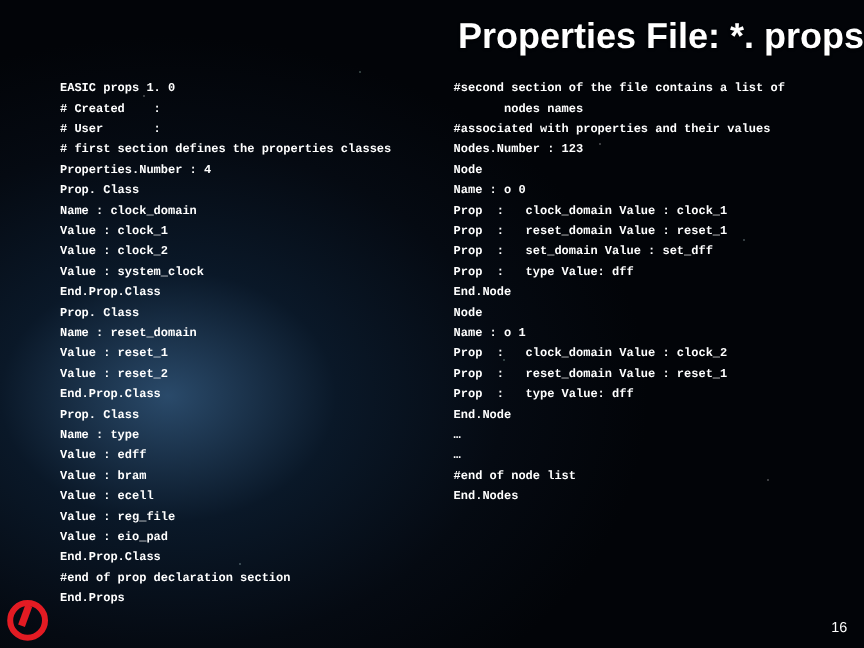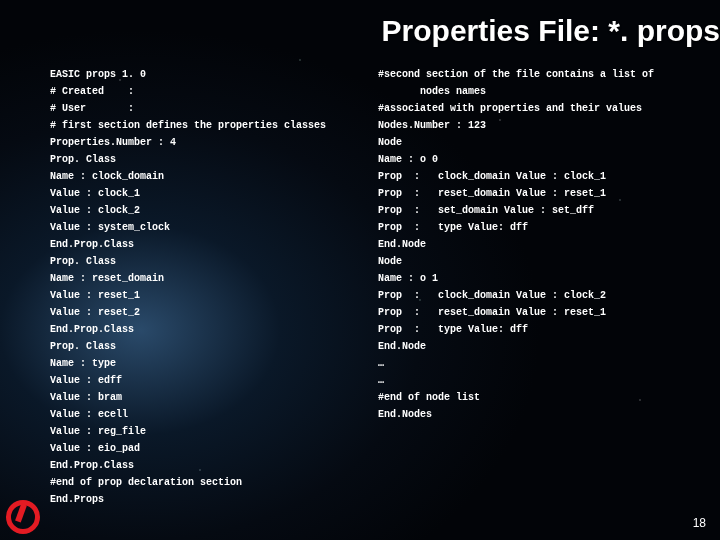--- a/index.html
+++ b/index.html
@@ -71,7 +71,7 @@
     <div class="ring"></div>
       <div class="bar"></div>
   </div>
-  <div class="pagenum">18</div>
+  <div class="pagenum">16</div>
 </div>
 
 </body></html>

